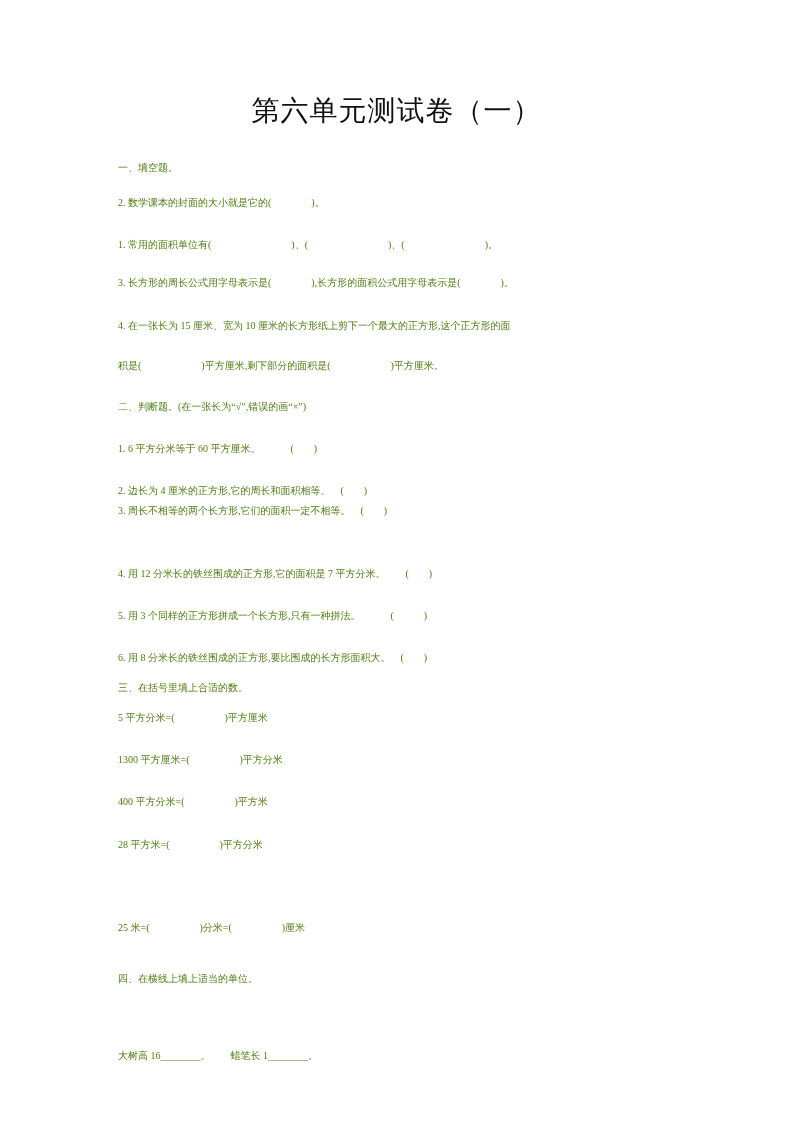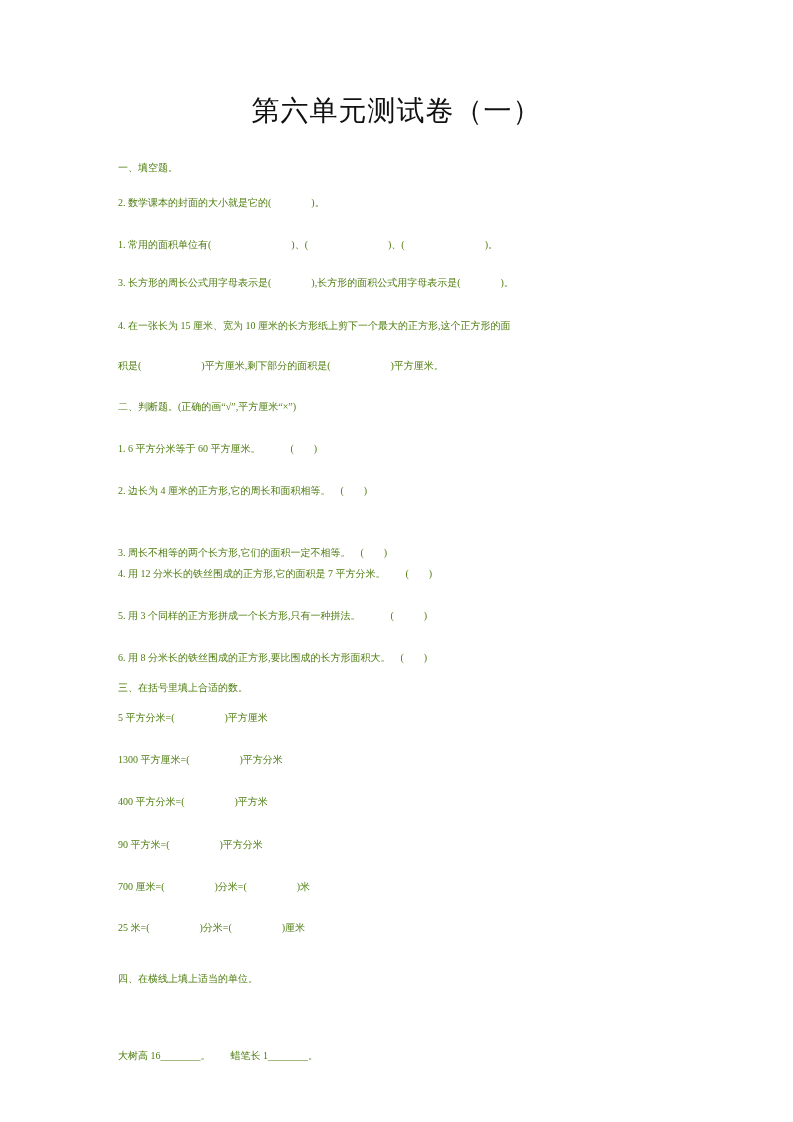--- a/index.html
+++ b/index.html
@@ -52,7 +52,7 @@
   <div class="line" style="top:315px">4. 在一张长为 15 厘米、宽为 10 厘米的长方形纸上剪下一个最大的正方形,这个正方形的面</div>
   <div class="line" style="top:355px">积是(　　　　　　)平方厘米,剩下部分的面积是(　　　　　　)平方厘米。</div>
 
-  <div class="line" style="top:396px">二、判断题。(正确的画“√”,平方厘米“×”)</div>
+  <div class="line" style="top:396px">二、判断题。(在一张长为“√”,错误的画“×”)</div>
   <div class="line" style="top:438px">1. 6 平方分米等于 60 平方厘米。　　　(　　)</div>
   <div class="line" style="top:480px">2. 边长为 4 厘米的正方形,它的周长和面积相等。　(　　)</div>
   <div class="line" style="top:542px">3. 周长不相等的两个长方形,它们的面积一定不相等。　(　　)</div>

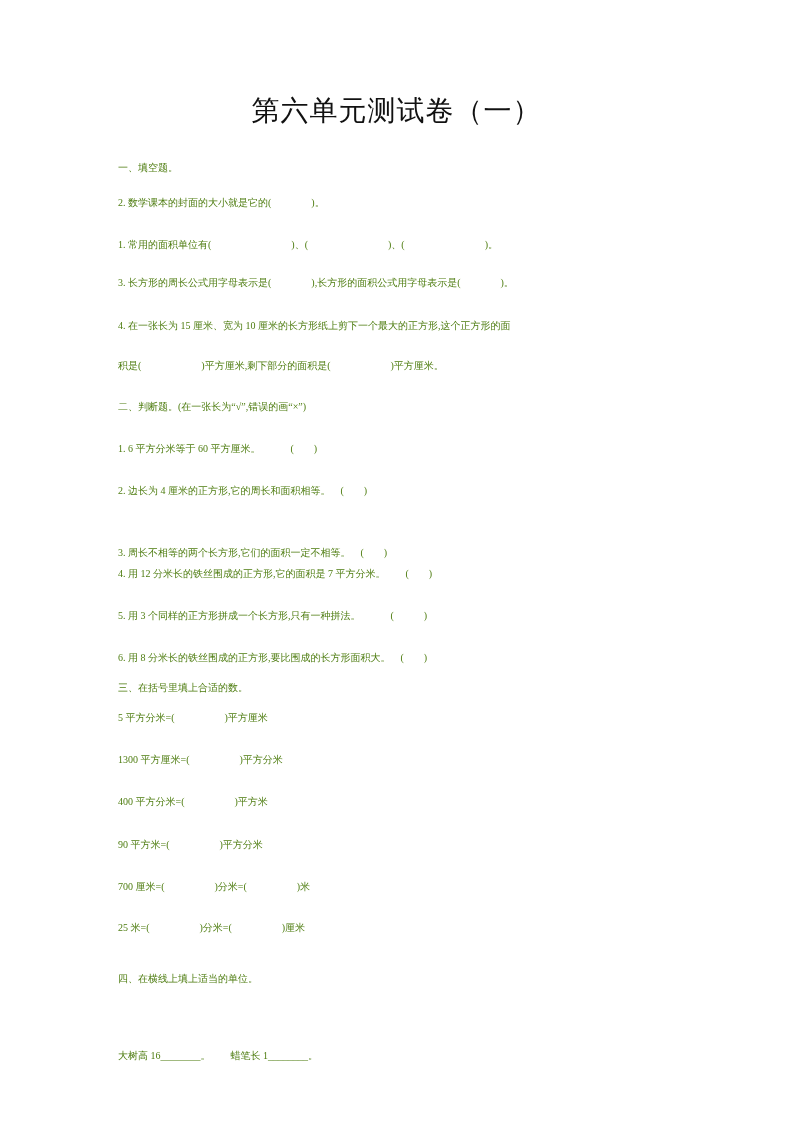--- a/index.html
+++ b/index.html
@@ -55,7 +55,7 @@
   <div class="line" style="top:396px">二、判断题。(在一张长为“√”,错误的画“×”)</div>
   <div class="line" style="top:438px">1. 6 平方分米等于 60 平方厘米。　　　(　　)</div>
   <div class="line" style="top:480px">2. 边长为 4 厘米的正方形,它的周长和面积相等。　(　　)</div>
-  <div class="line" style="top:542px">3. 周长不相等的两个长方形,它们的面积一定不相等。　(　　)</div>
+  <div class="line" style="top:500px">3. 周长不相等的两个长方形,它们的面积一定不相等。　(　　)</div>
   <div class="line" style="top:563px">4. 用 12 分米长的铁丝围成的正方形,它的面积是 7 平方分米。　　(　　)</div>
   <div class="line" style="top:605px">5. 用 3 个同样的正方形拼成一个长方形,只有一种拼法。　　　(　　　)</div>
   <div class="line" style="top:647px">6. 用 8 分米长的铁丝围成的正方形,要比围成的长方形面积大。　(　　)</div>

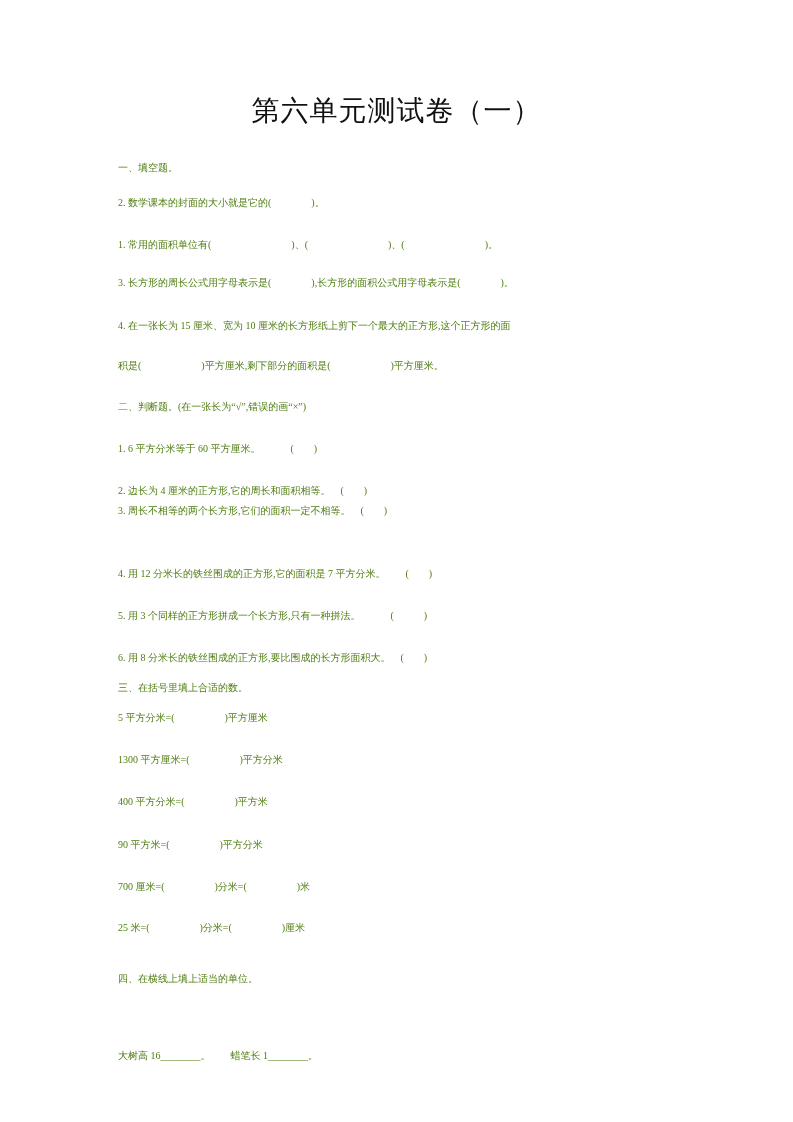--- a/index.html
+++ b/index.html
@@ -64,7 +64,7 @@
   <div class="line" style="top:707px">5 平方分米=(　　　　　)平方厘米</div>
   <div class="line" style="top:749px">1300 平方厘米=(　　　　　)平方分米</div>
   <div class="line" style="top:791px">400 平方分米=(　　　　　)平方米</div>
-  <div class="line" style="top:834px">90 平方米=(　　　　　)平方分米</div>
+  <div class="line" style="top:834px">28 平方米=(　　　　　)平方分米</div>
   <div class="line" style="top:876px">700 厘米=(　　　　　)分米=(　　　　　)米</div>
   <div class="line" style="top:917px">25 米=(　　　　　)分米=(　　　　　)厘米</div>
 

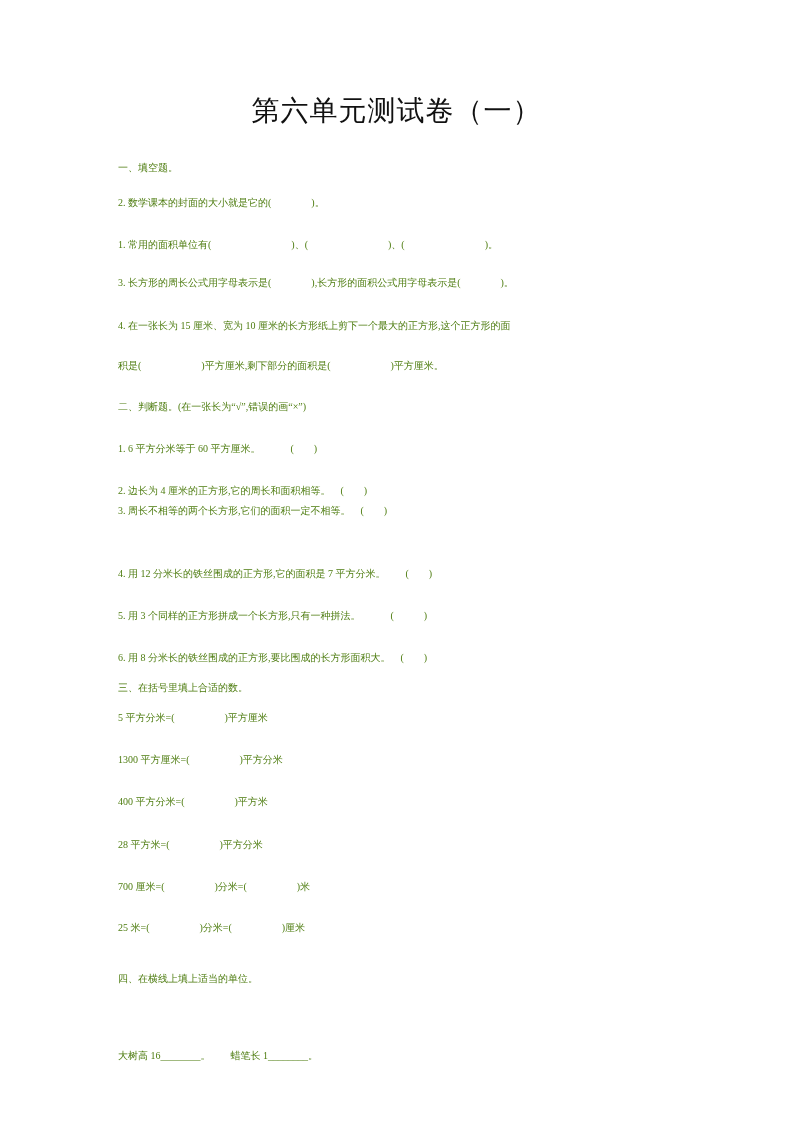--- a/index.html
+++ b/index.html
@@ -65,7 +65,6 @@
   <div class="line" style="top:749px">1300 平方厘米=(　　　　　)平方分米</div>
   <div class="line" style="top:791px">400 平方分米=(　　　　　)平方米</div>
   <div class="line" style="top:834px">28 平方米=(　　　　　)平方分米</div>
-  <div class="line" style="top:876px">700 厘米=(　　　　　)分米=(　　　　　)米</div>
   <div class="line" style="top:917px">25 米=(　　　　　)分米=(　　　　　)厘米</div>
 
   <div class="line" style="top:968px">四、在横线上填上适当的单位。</div>

